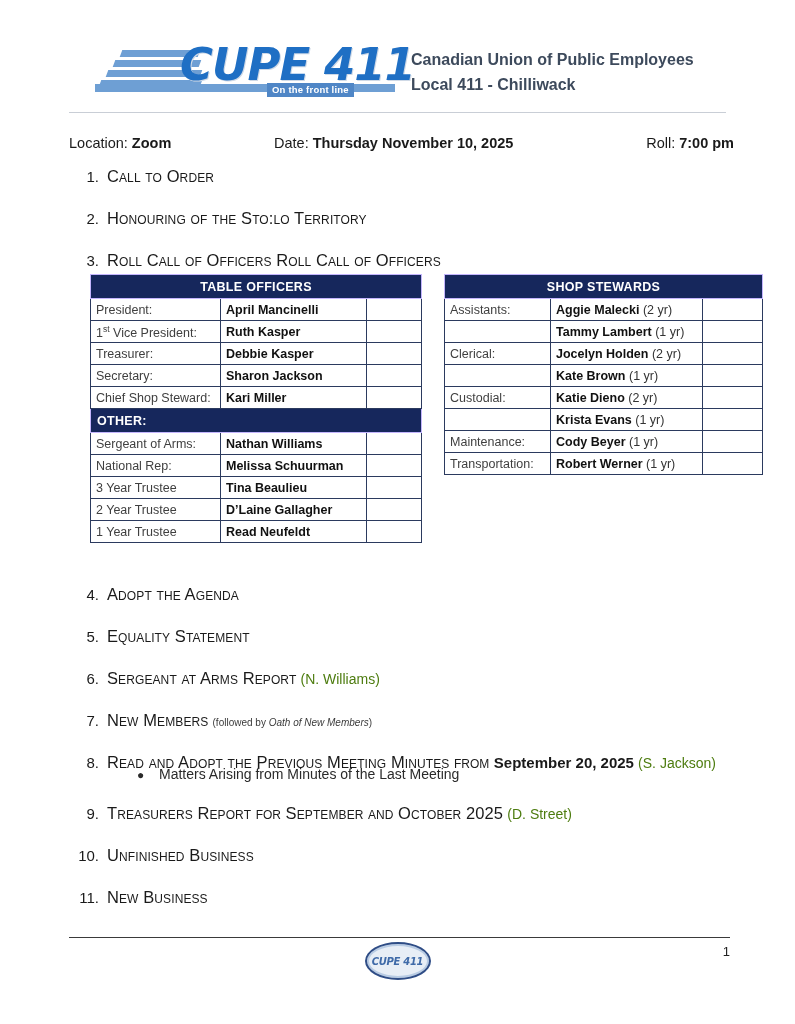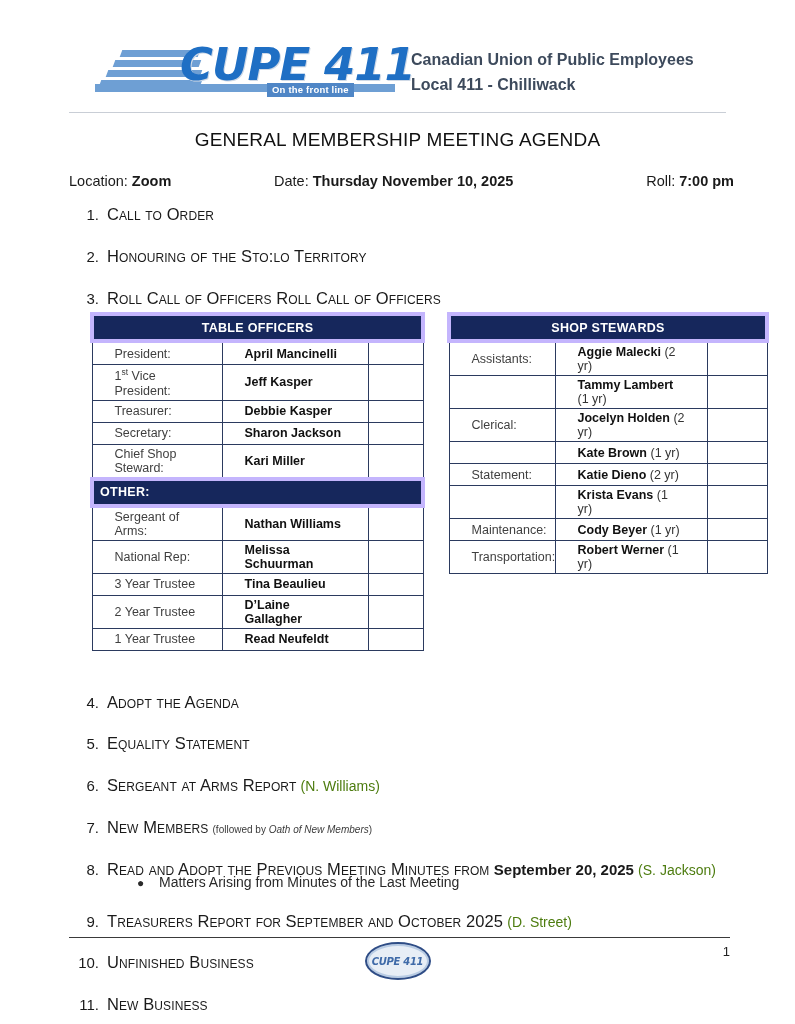--- a/index.html
+++ b/index.html
@@ -286,7 +286,6 @@
   </div>
   <div class="head-rule"></div>
 
-  <div class="doc-title">GENERAL MEMBERSHIP MEETING AGENDA</div>
 
   <div class="meta-row">
     <div class="meta-item meta-loc">

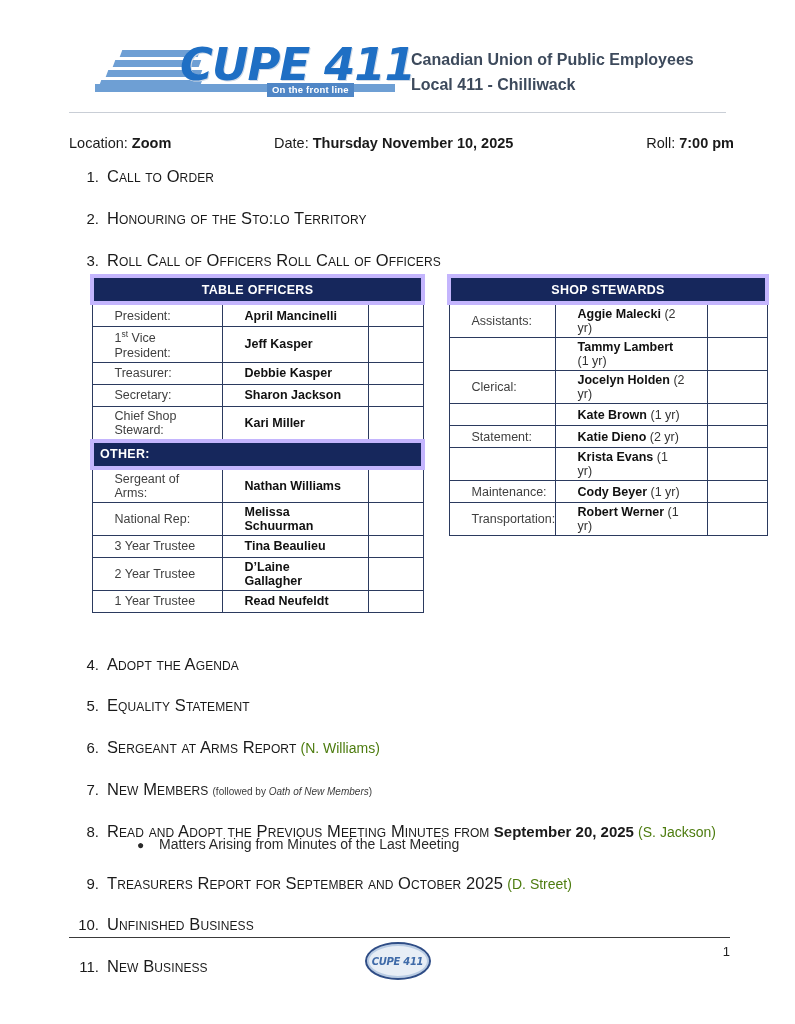--- a/index.html
+++ b/index.html
@@ -193,7 +193,7 @@
     font-size: 12.5px;
     letter-spacing: 0.3px;
     text-align: center;
-    border: 4px solid #c4b5fd;
+    border: 1px solid #c4b5fd;
     padding: 3px 5px;
   }
   .tbl .hdr-left { text-align: left; padding-left: 6px; }

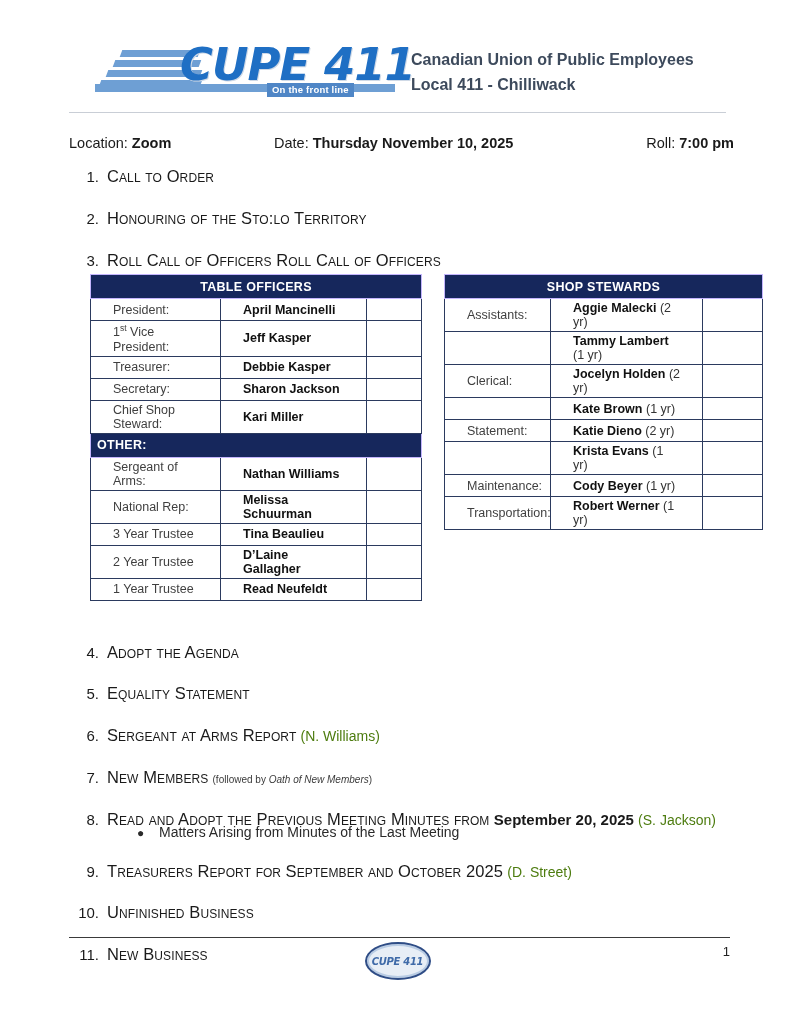--- a/index.html
+++ b/index.html
@@ -182,7 +182,7 @@
   }
   .tbl td, .tbl th {
     border: 1px solid #2b3a5e;
-    padding: 2px 22px;
+    padding: 2px 5px;
     height: 17px;
     vertical-align: middle;
   }

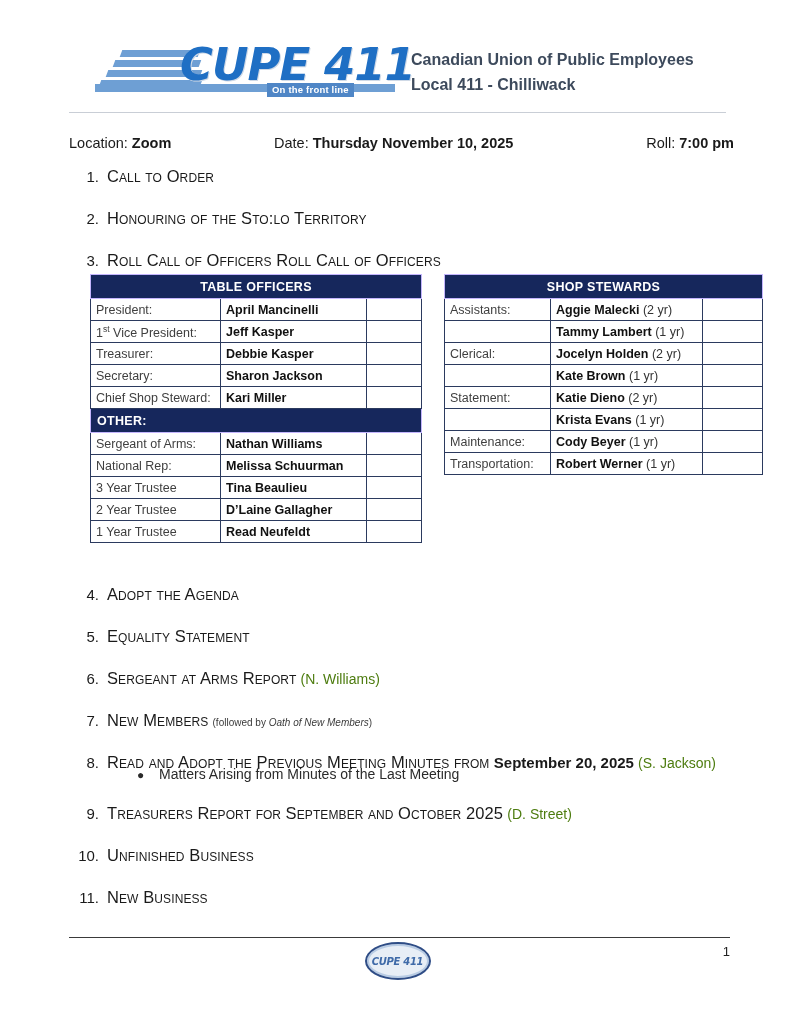--- a/index.html
+++ b/index.html
@@ -337,7 +337,7 @@
 
           <tr>
             <td class="cell-label"><span>1</span><sup>st</sup><span> Vice President:</span></td>
-            <td class="cell-name">Jeff Kasper</td>
+            <td class="cell-name">Ruth Kasper</td>
             <td class="cell-blank"></td>
           </tr>
 

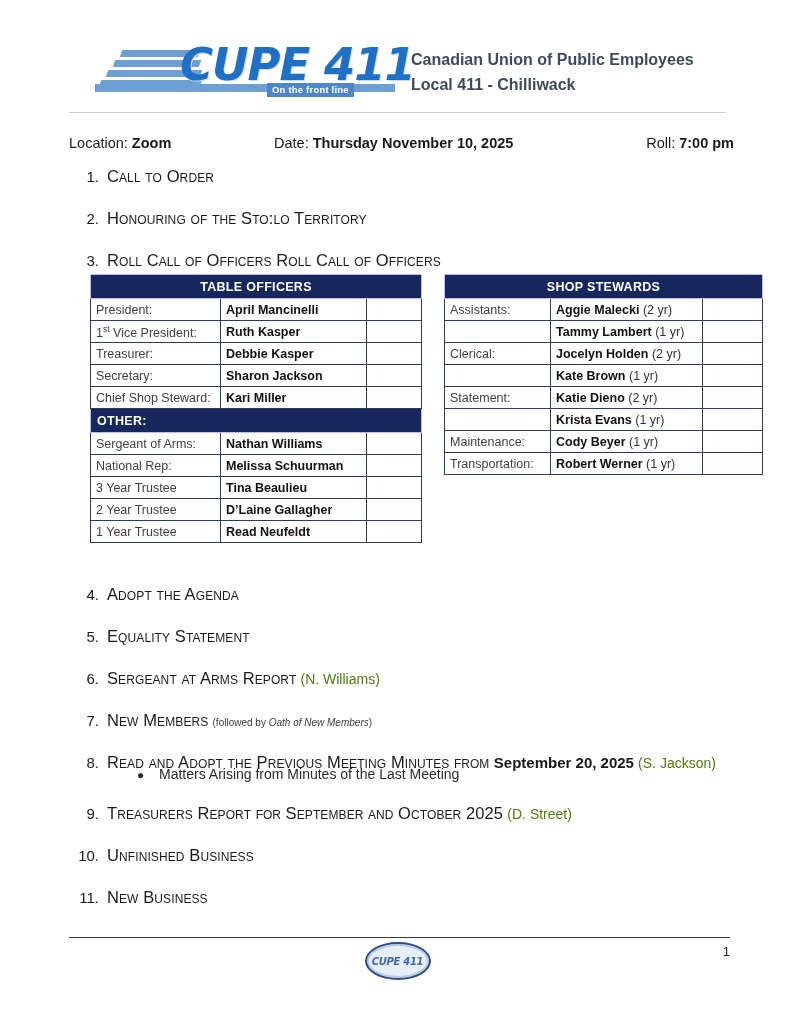--- a/index.html
+++ b/index.html
@@ -424,7 +424,7 @@
             <td class="cell-blank"></td>
           </tr>
           <tr>
-            <td class="cell-label">Statement:</td>
+            <td class="cell-label">Custodial:</td>
             <td class="cell-name"><span>Katie Dieno</span> <span class="yr">(2 yr)</span></td>
             <td class="cell-blank"></td>
           </tr>

